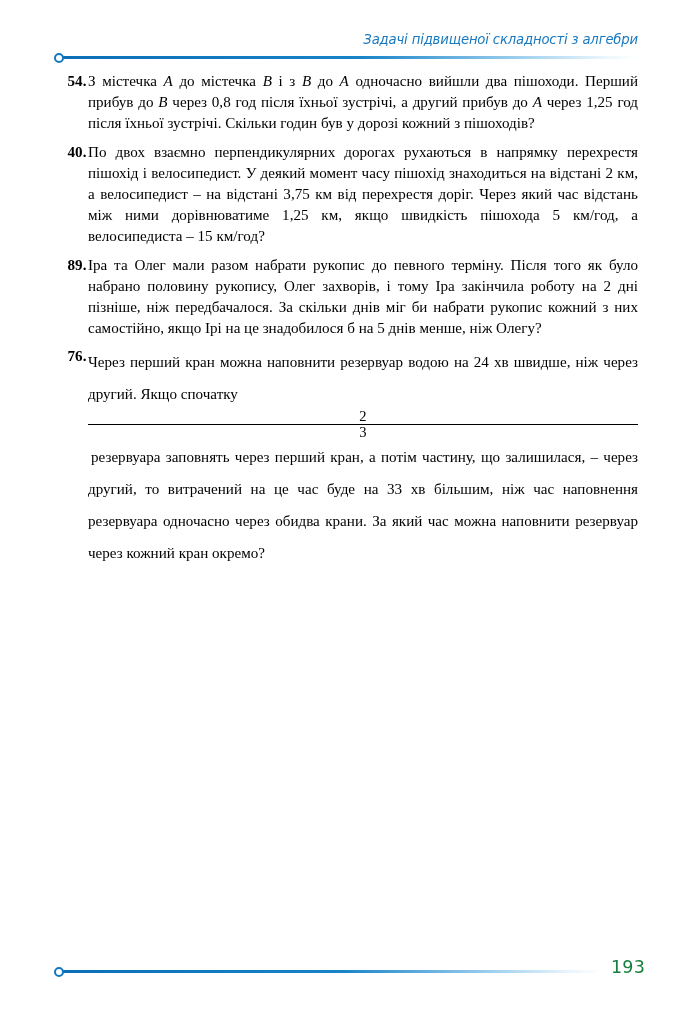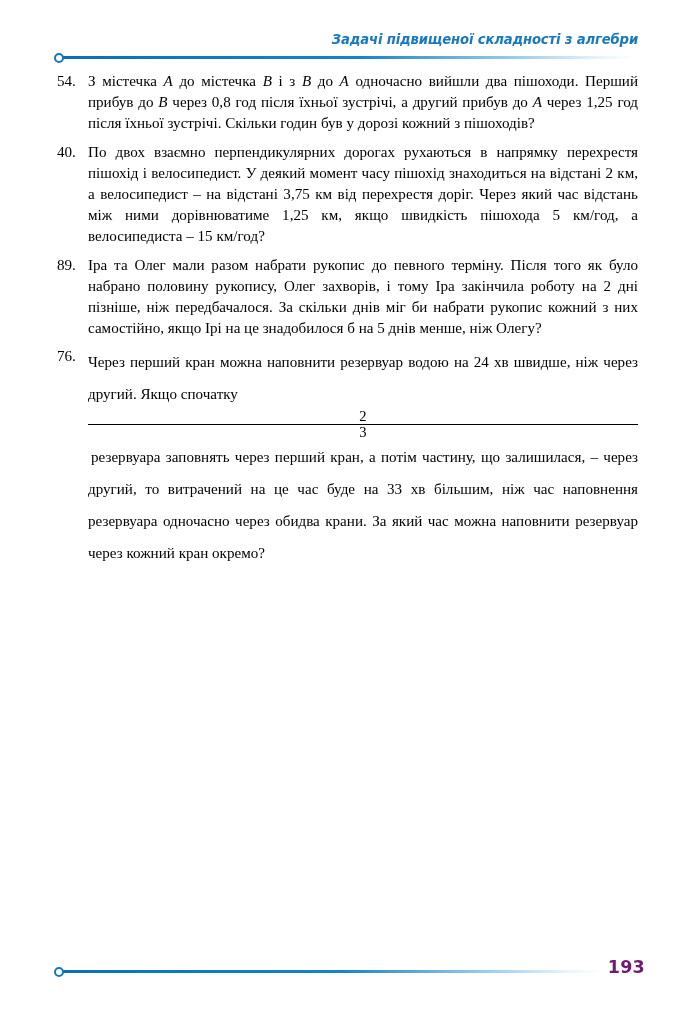--- a/index.html
+++ b/index.html
@@ -31,7 +31,7 @@
     top: 0;
     font-family: "DejaVu Sans", "Liberation Sans", sans-serif;
     font-style: italic;
-    font-weight: bold;
+    font-weight: normal;
     font-size: 13.2px;
     letter-spacing: -0.15px;
     color: #1878c0;

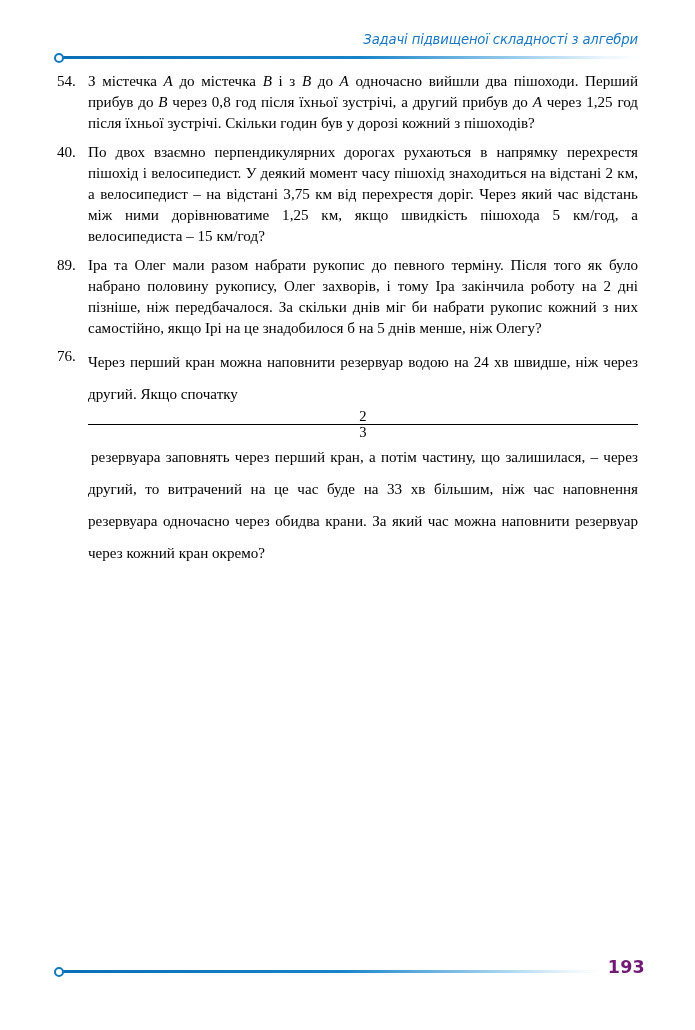--- a/index.html
+++ b/index.html
@@ -78,11 +78,11 @@
   .problem:last-child { margin-bottom: 0; }
   .problem-num {
     position: absolute;
-    left: 0;
+    left: 8px;
     top: 0;
     width: 24px;
-    text-align: left;
-    font-weight: normal;
+    text-align: center;
+    font-weight: bold;
     font-size: 15.1px;
     line-height: 21.2px;
   }

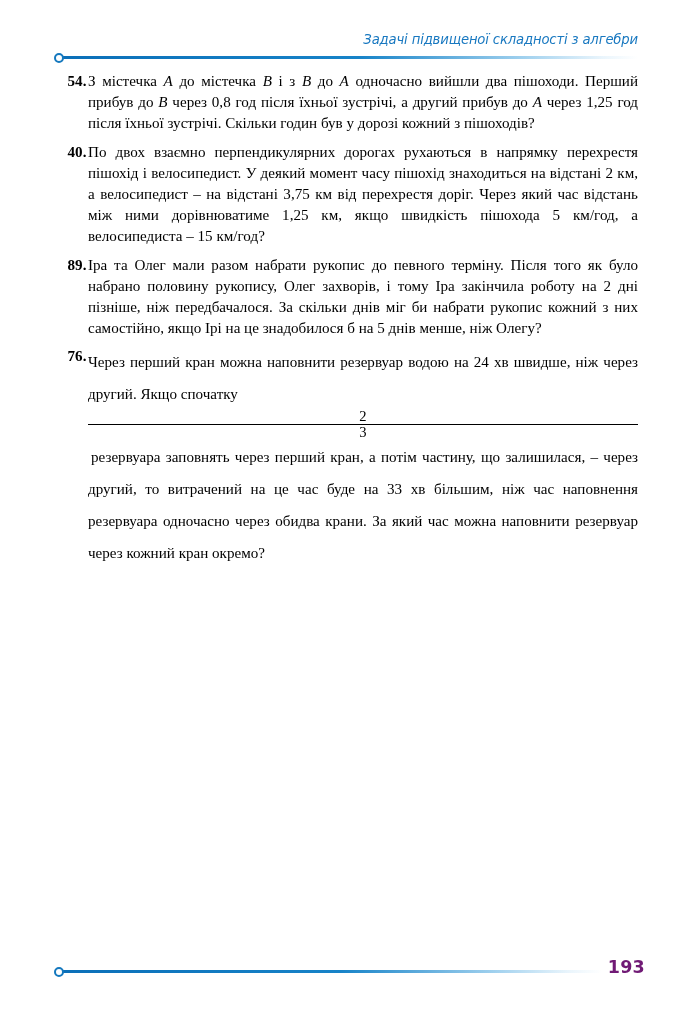--- a/index.html
+++ b/index.html
@@ -121,9 +121,9 @@
     right: 0;
     top: -9px;
     font-family: "DejaVu Sans", "Liberation Sans", sans-serif;
-    font-weight: bold;
+    font-weight: normal;
     font-size: 17.5px;
-    color: #701a75;
+    color: #15803d;
     letter-spacing: 0.2px;
   }
 </style>

